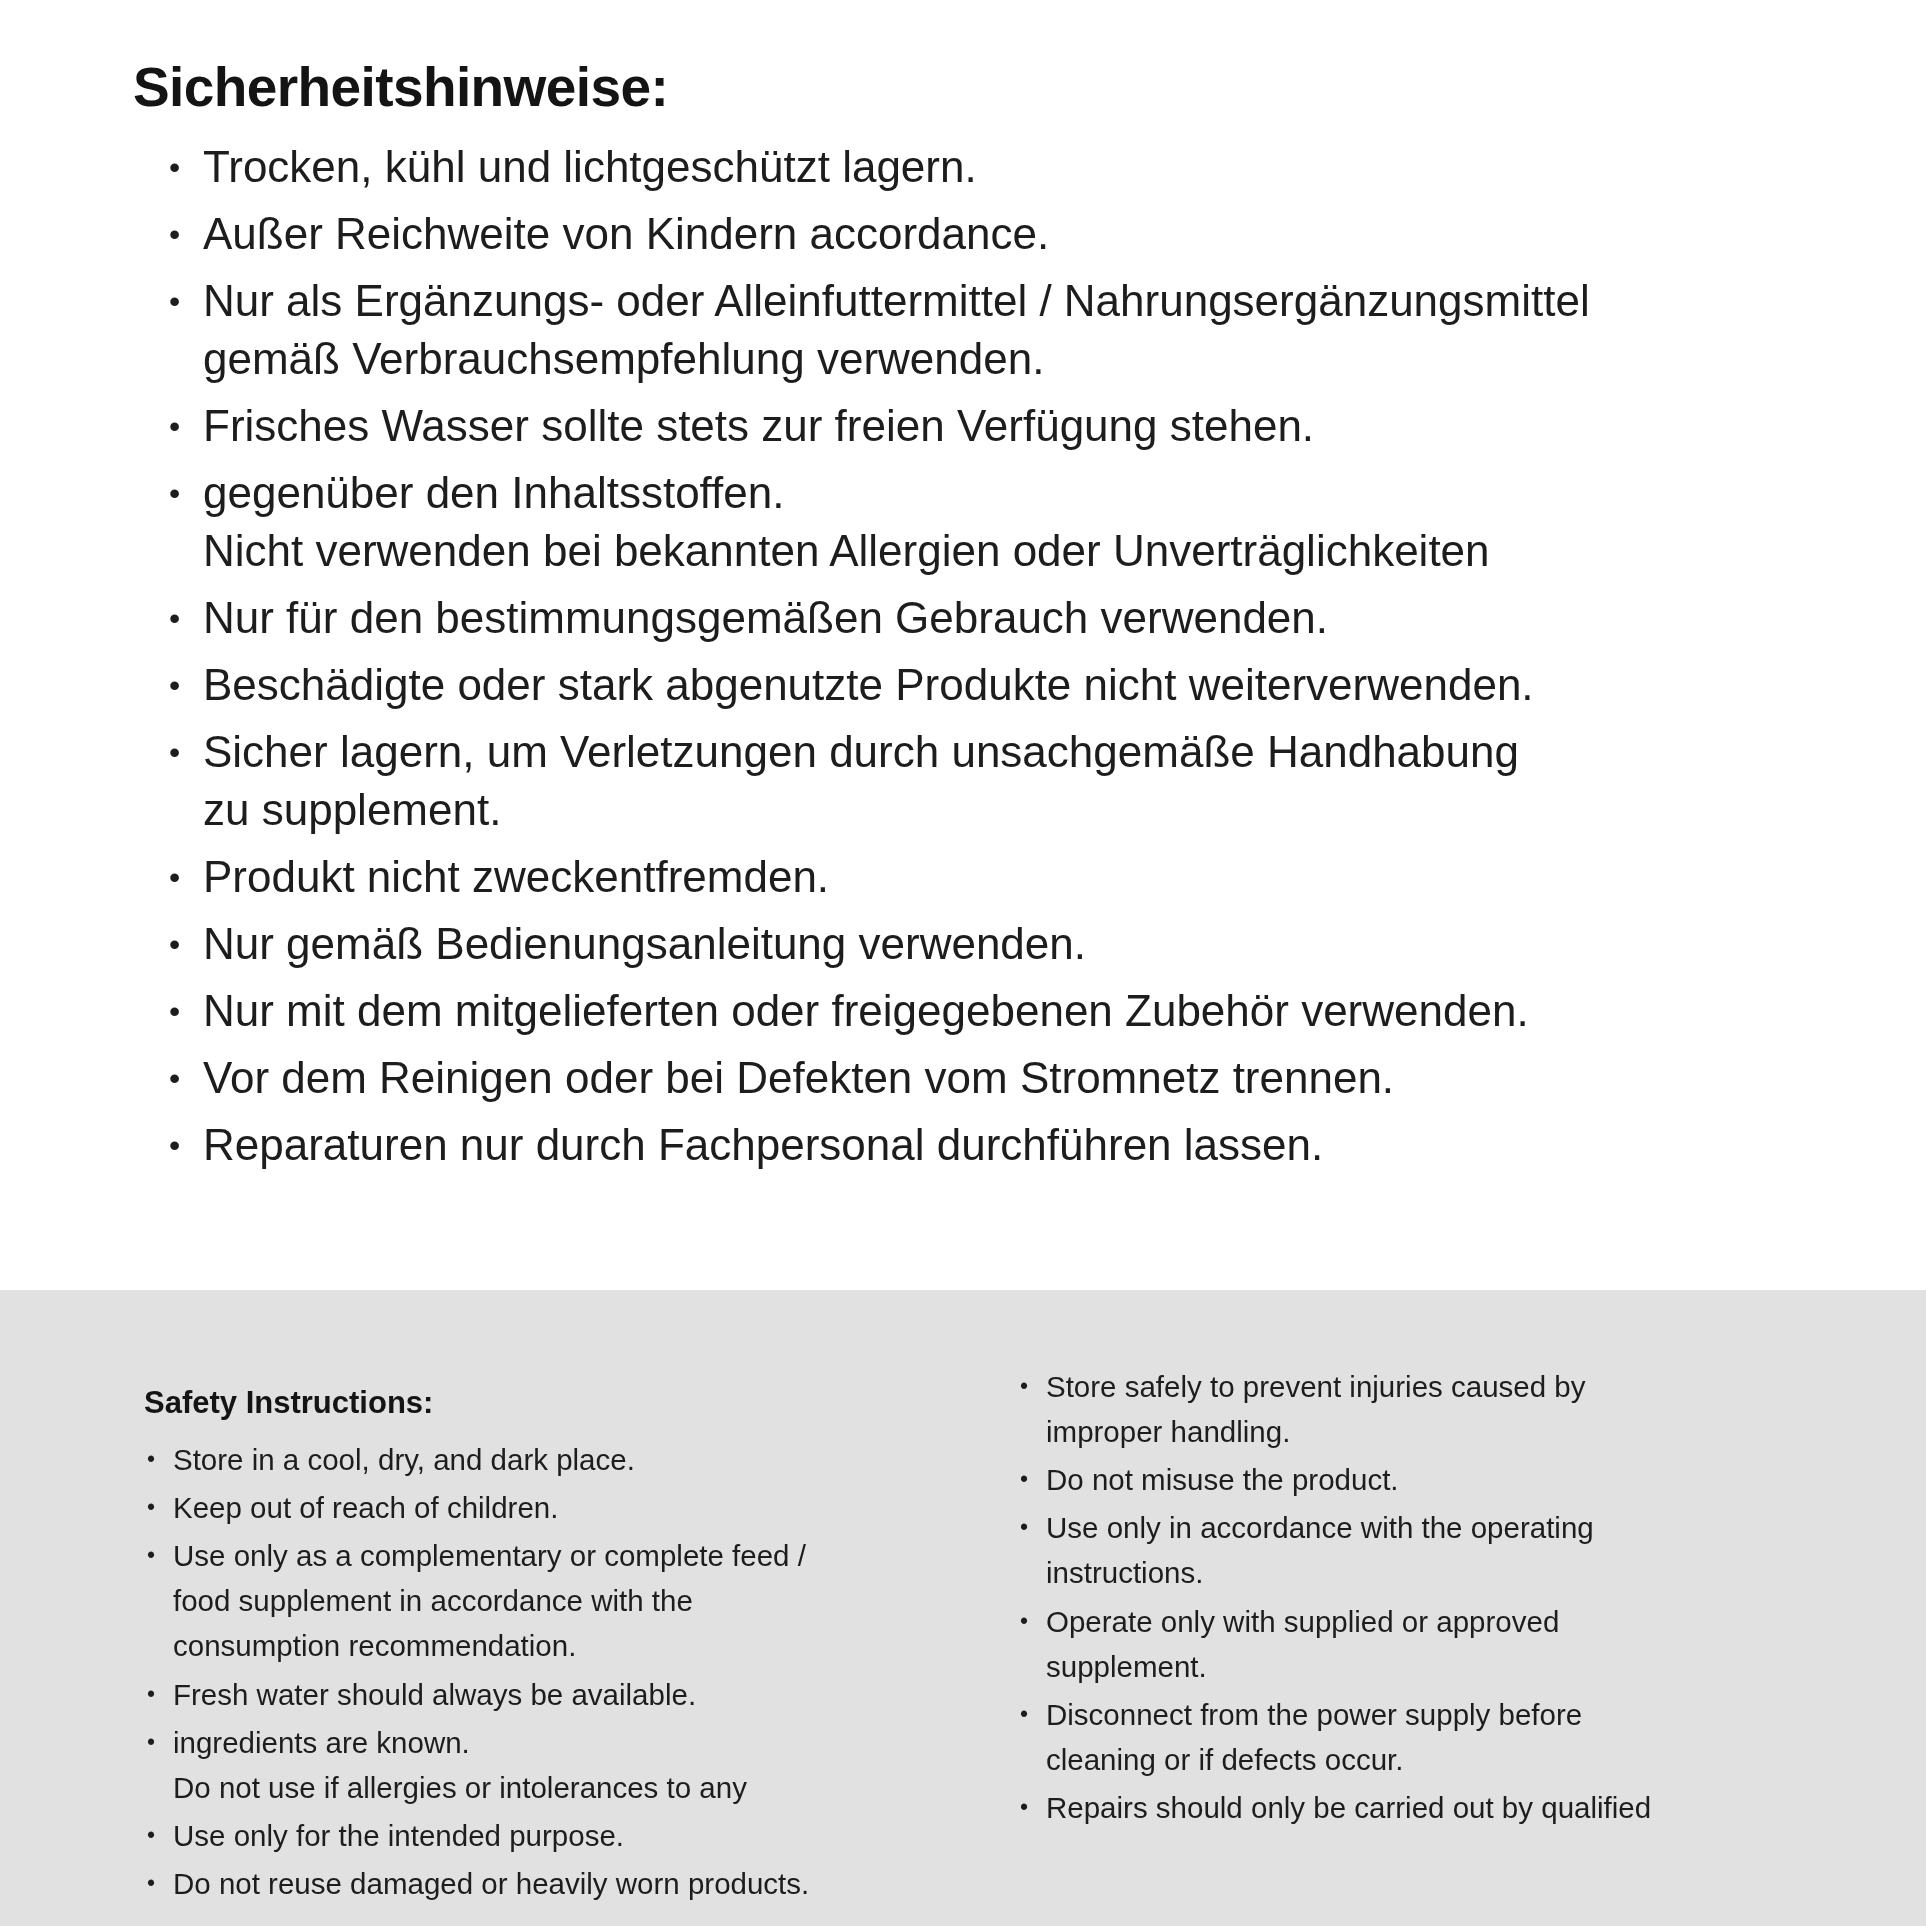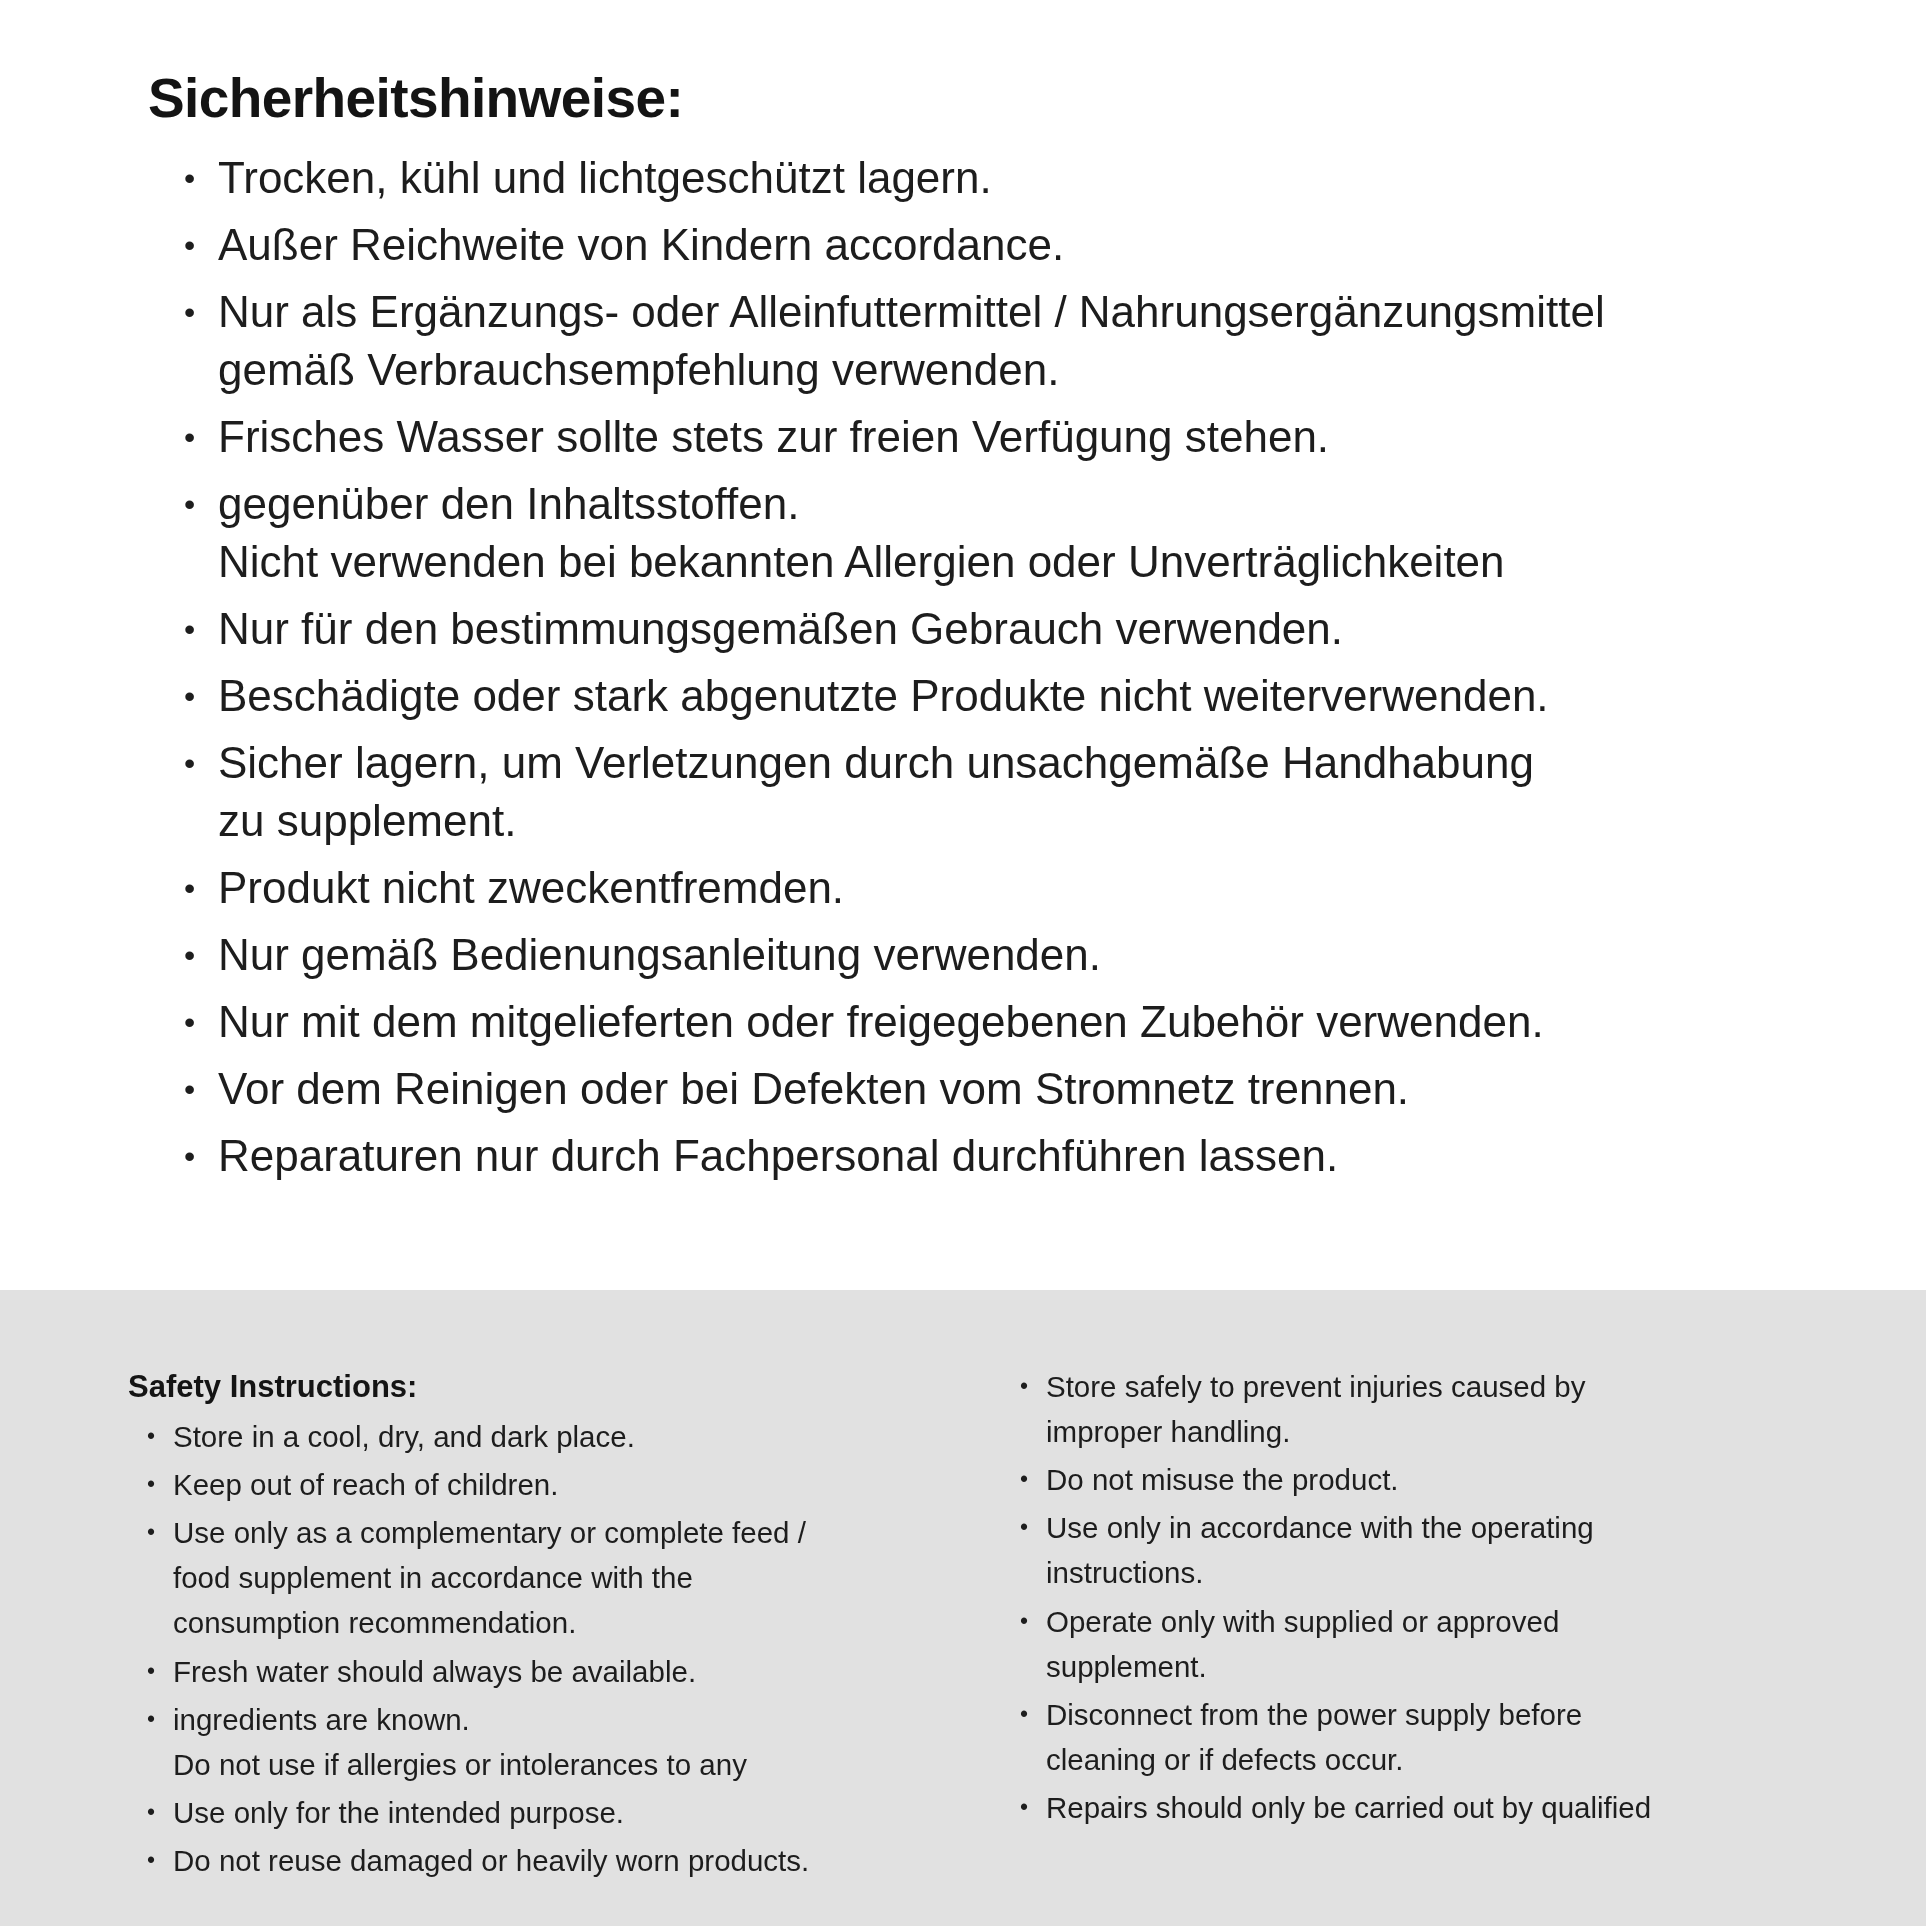--- a/index.html
+++ b/index.html
@@ -17,9 +17,8 @@
   .de-section {
     position: absolute;
     left: 133px;
-    top: 67px;
+    top: 56px;
     width: 1740px;
-    margin-left: 15px;
   }
   .de-title {
     margin: 0;

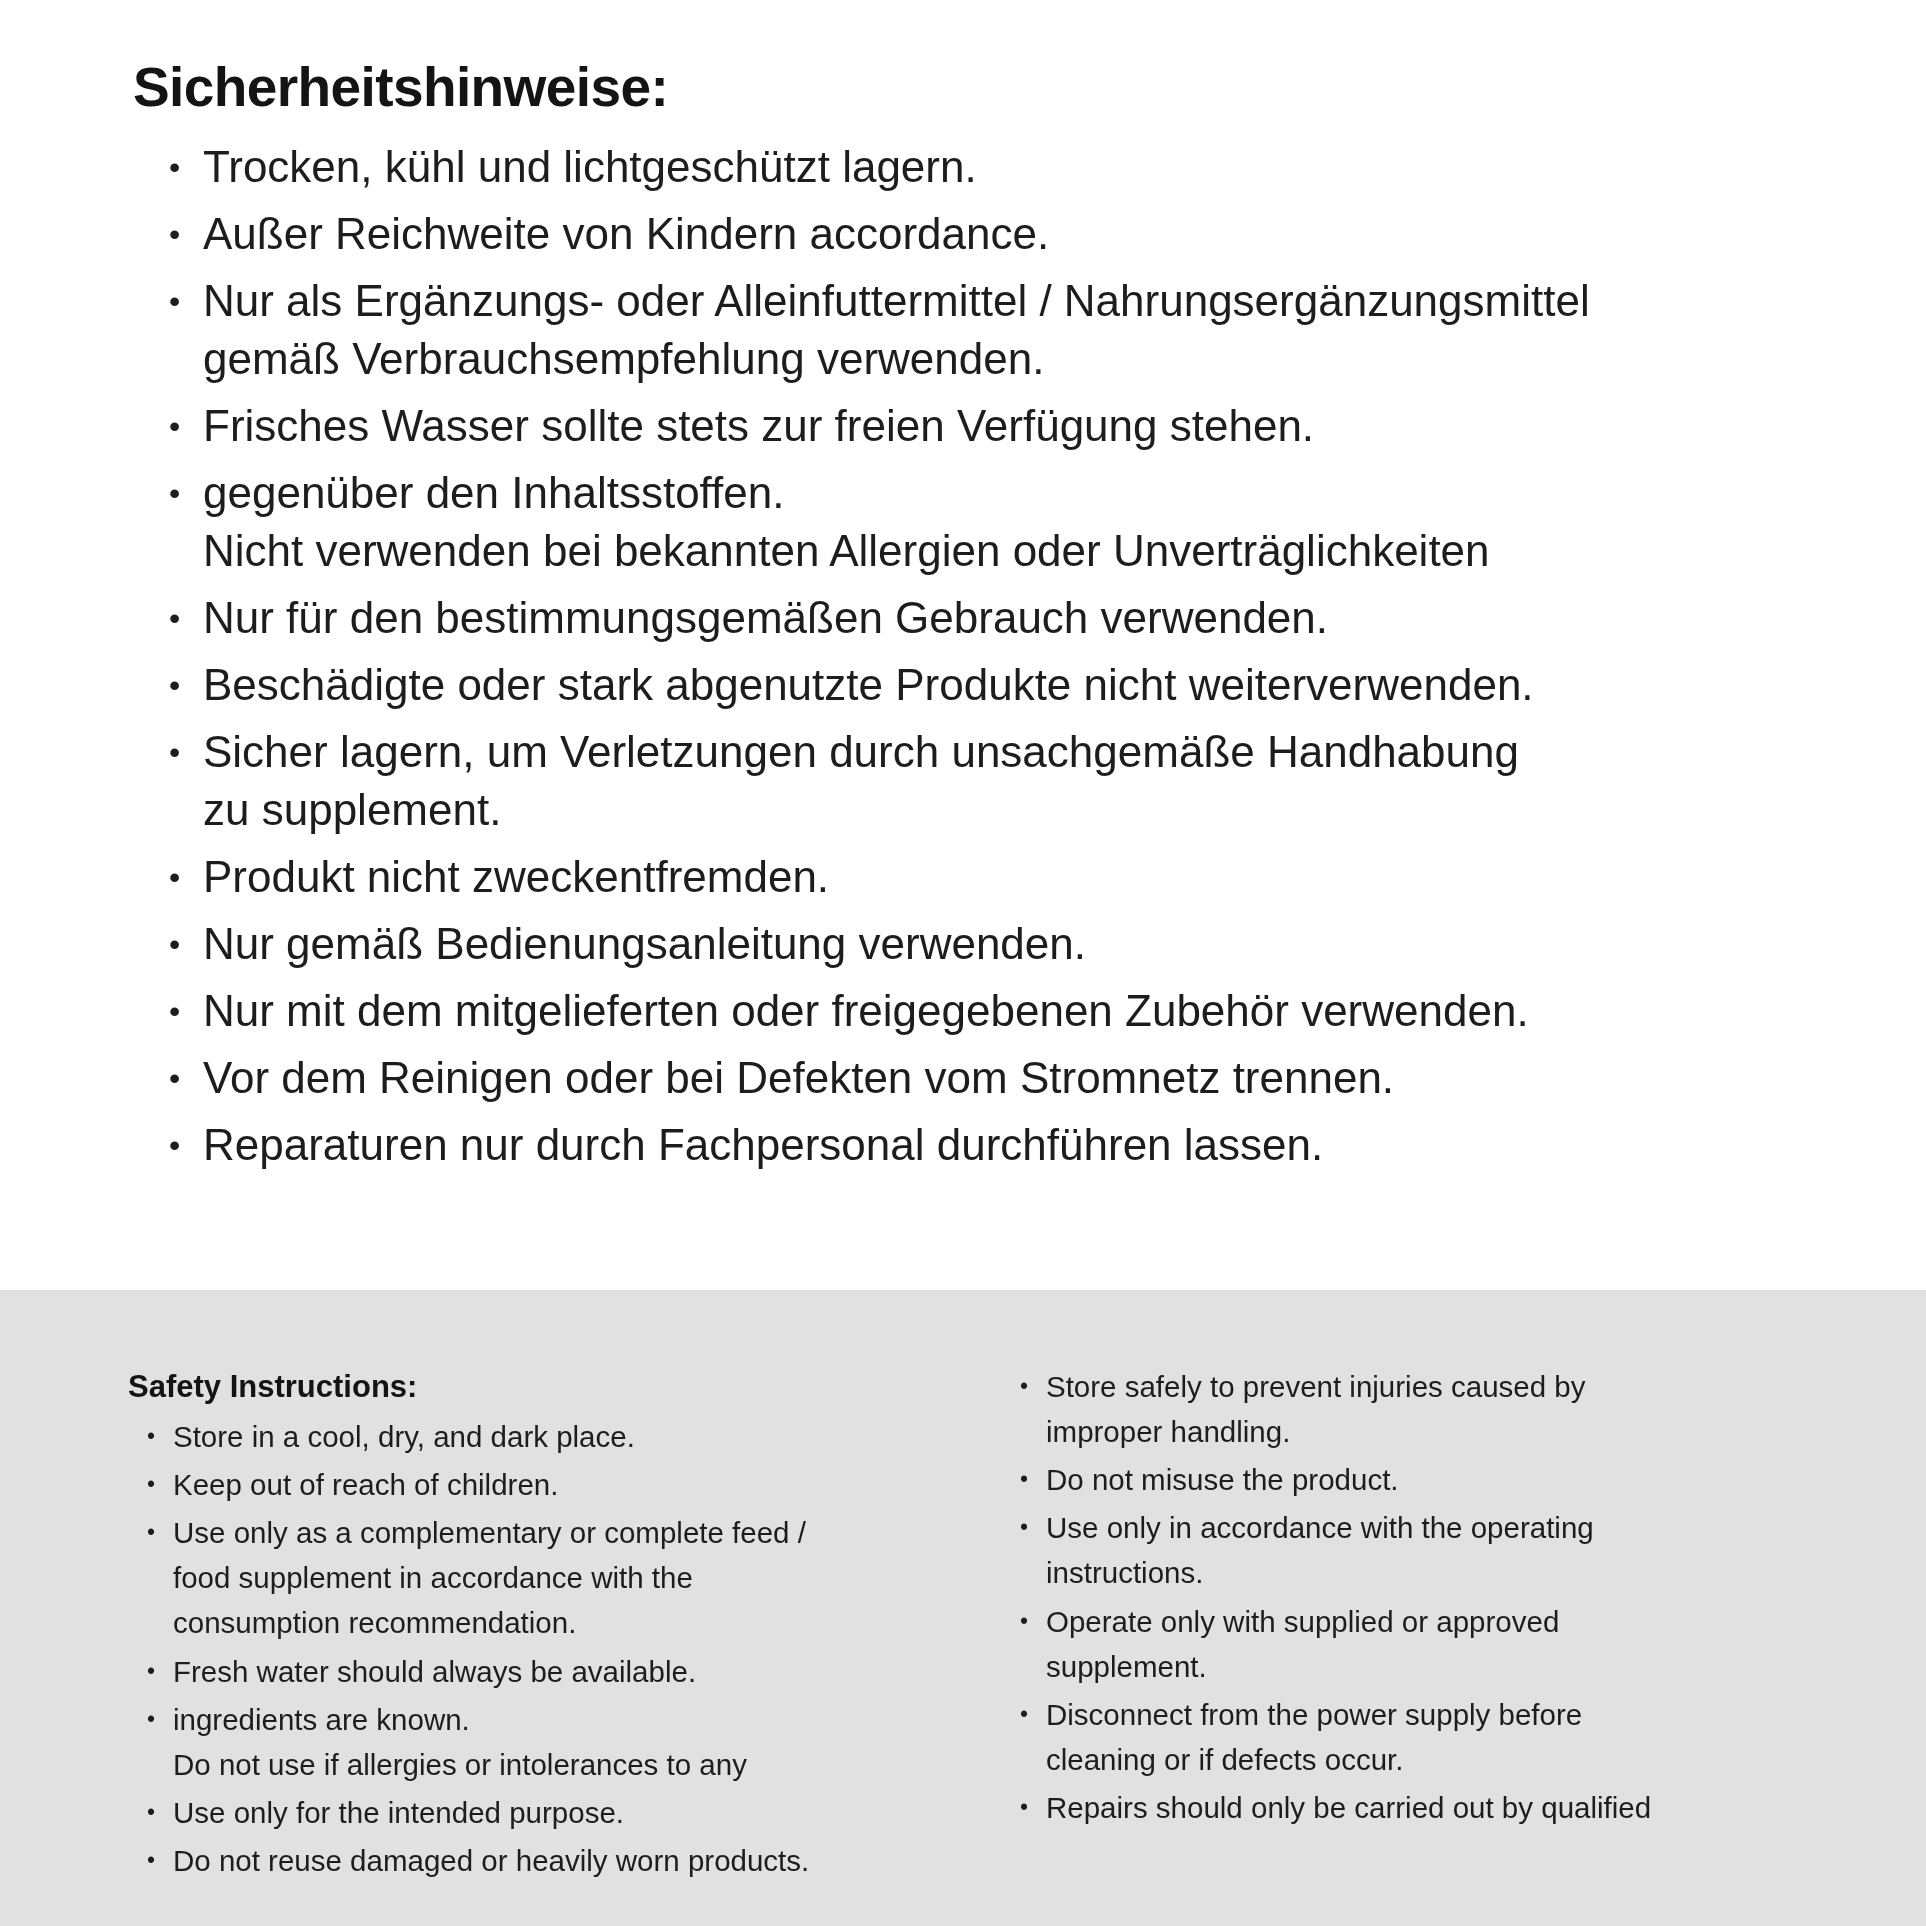--- a/index.html
+++ b/index.html
@@ -70,7 +70,7 @@
     width: 892px;
   }
   .en-title {
-    margin: 0;
+    margin: 16px;
     font-size: 31px;
     line-height: 37px;
     font-weight: 700;

